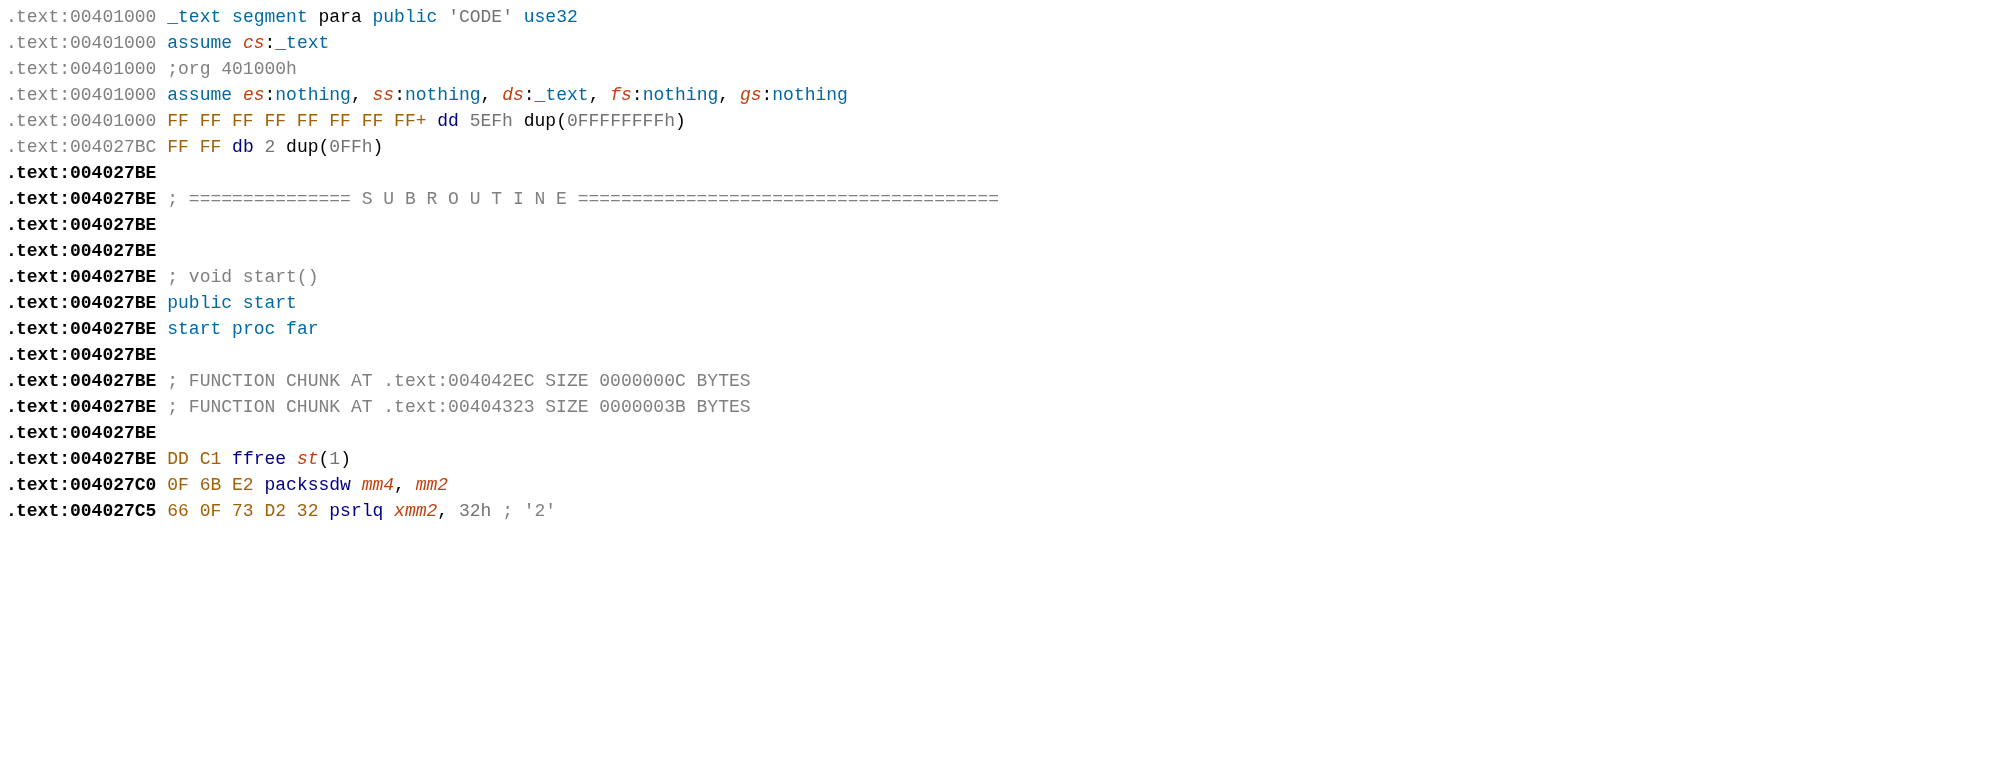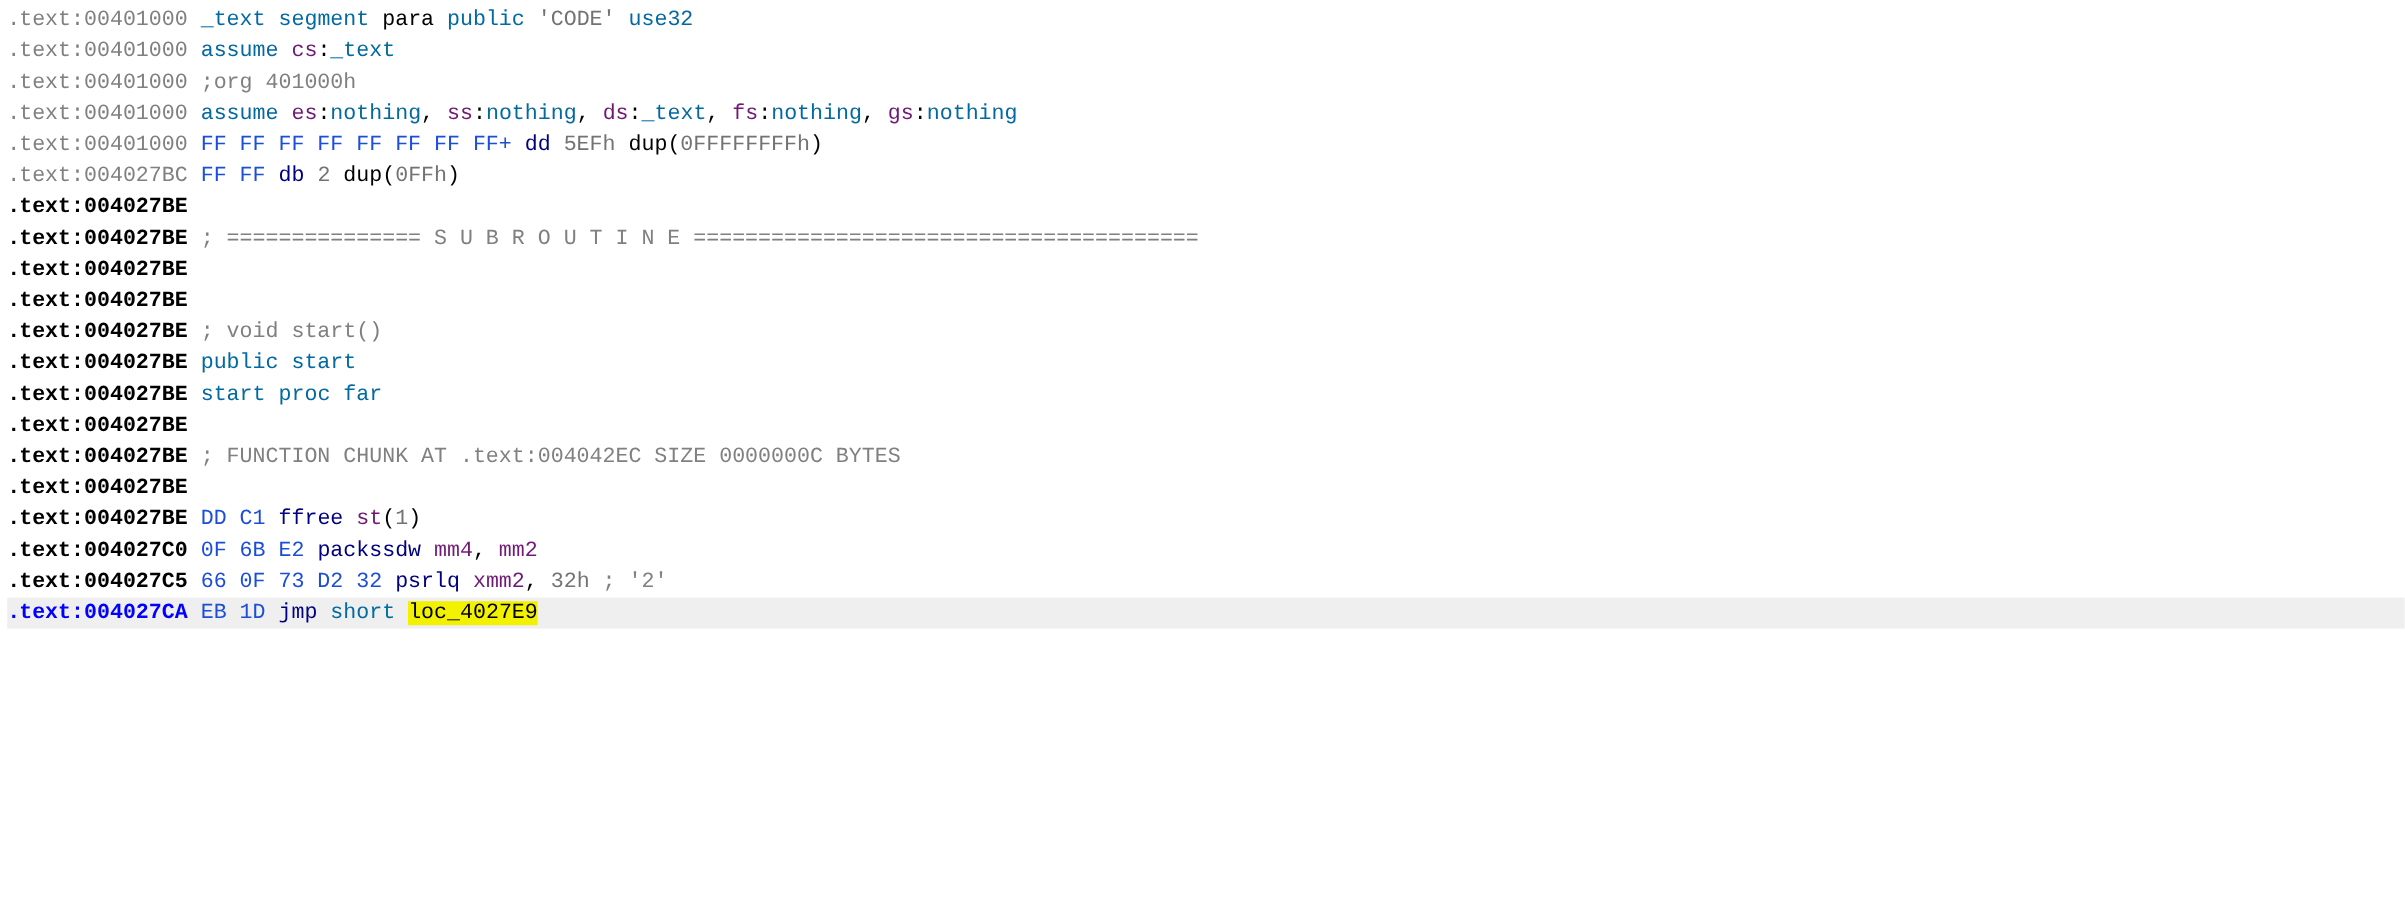--- a/index.html
+++ b/index.html
@@ -56,7 +56,8 @@
     color: #737373;
   }
   .teal {
-    color: #701a75;
+    color: #c2410c;
+    font-style: italic;
   }
   .grey {
     color: #808080;

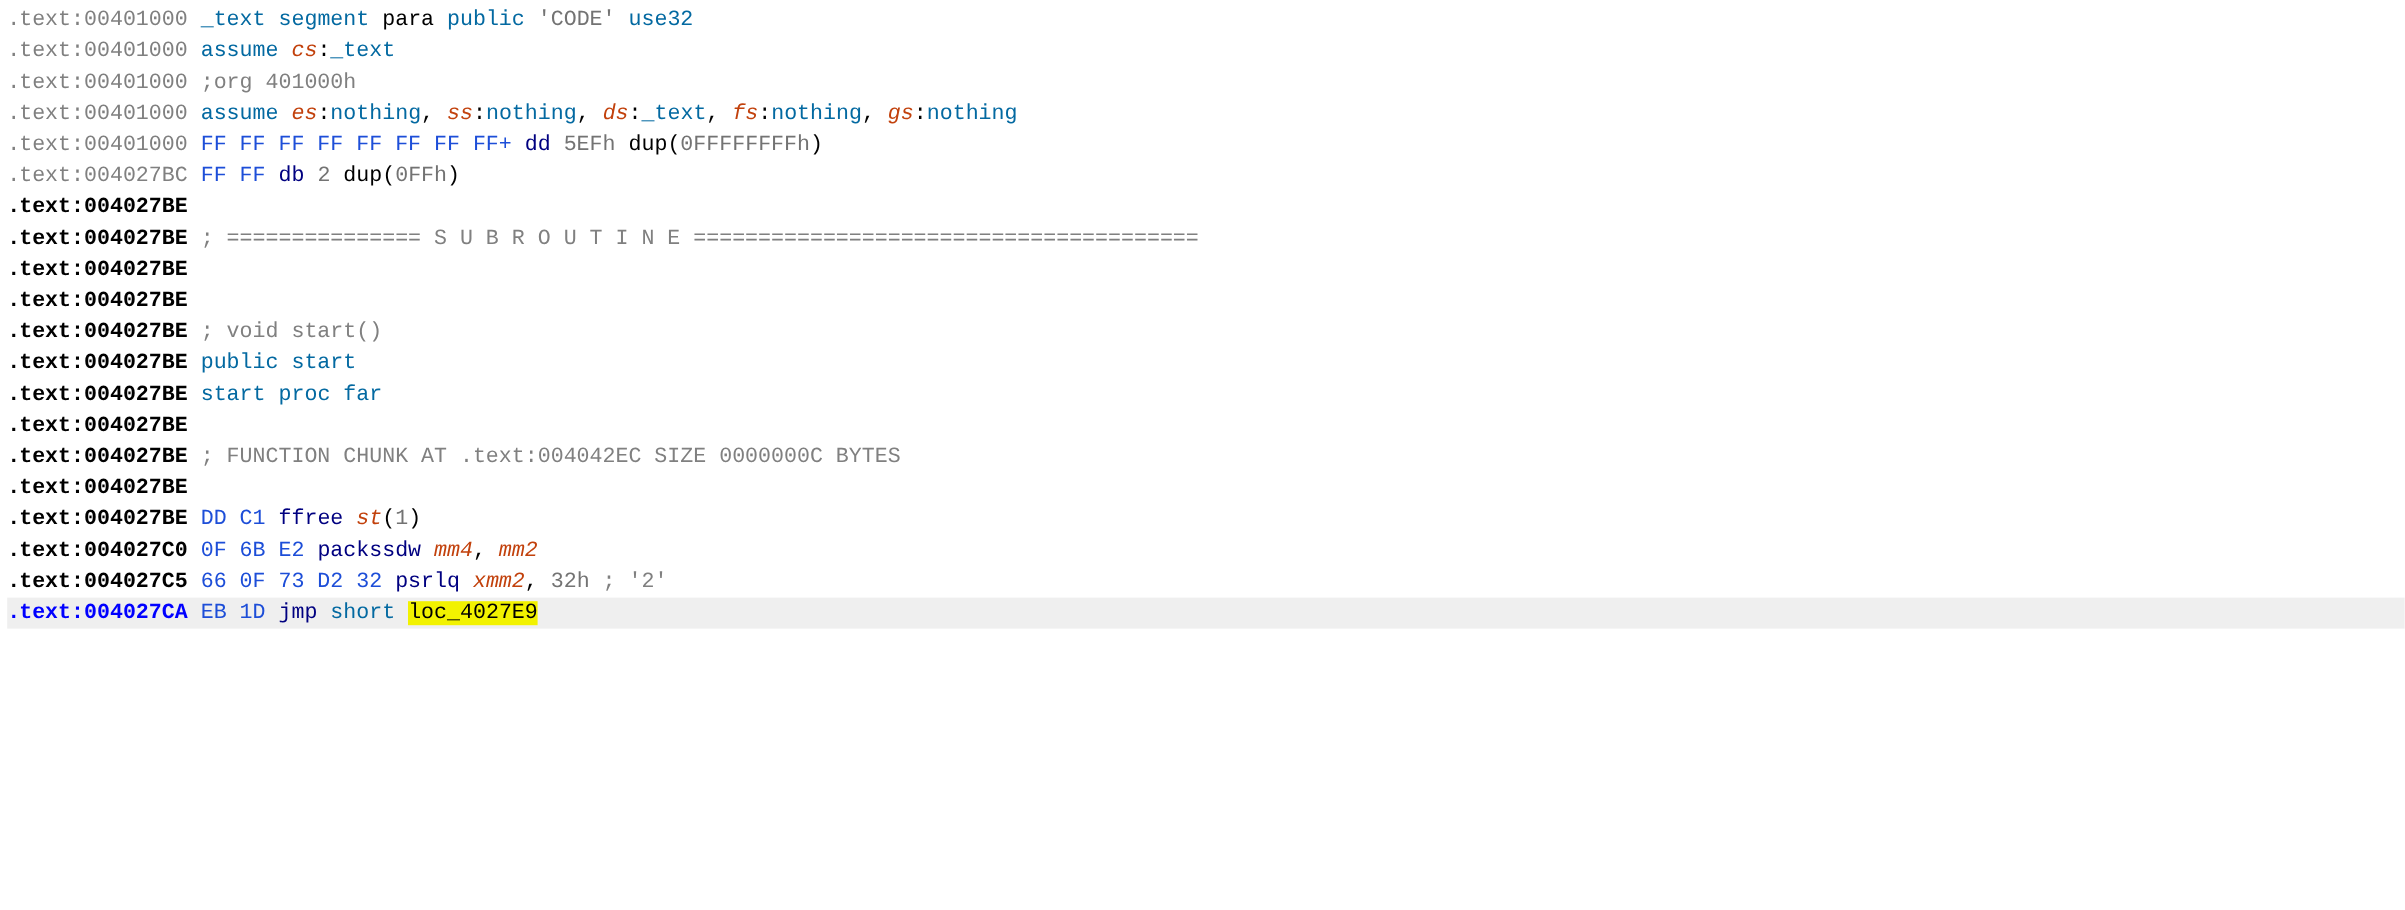--- a/index.html
+++ b/index.html
@@ -41,7 +41,7 @@
     color: #0000ff;
   }
   .bytes {
-    color: #1d4ed8;
+    color: #a16207;
     font-family: Liberation Mono, monospace;
   }
   .kw, .mnemonic, .blue {

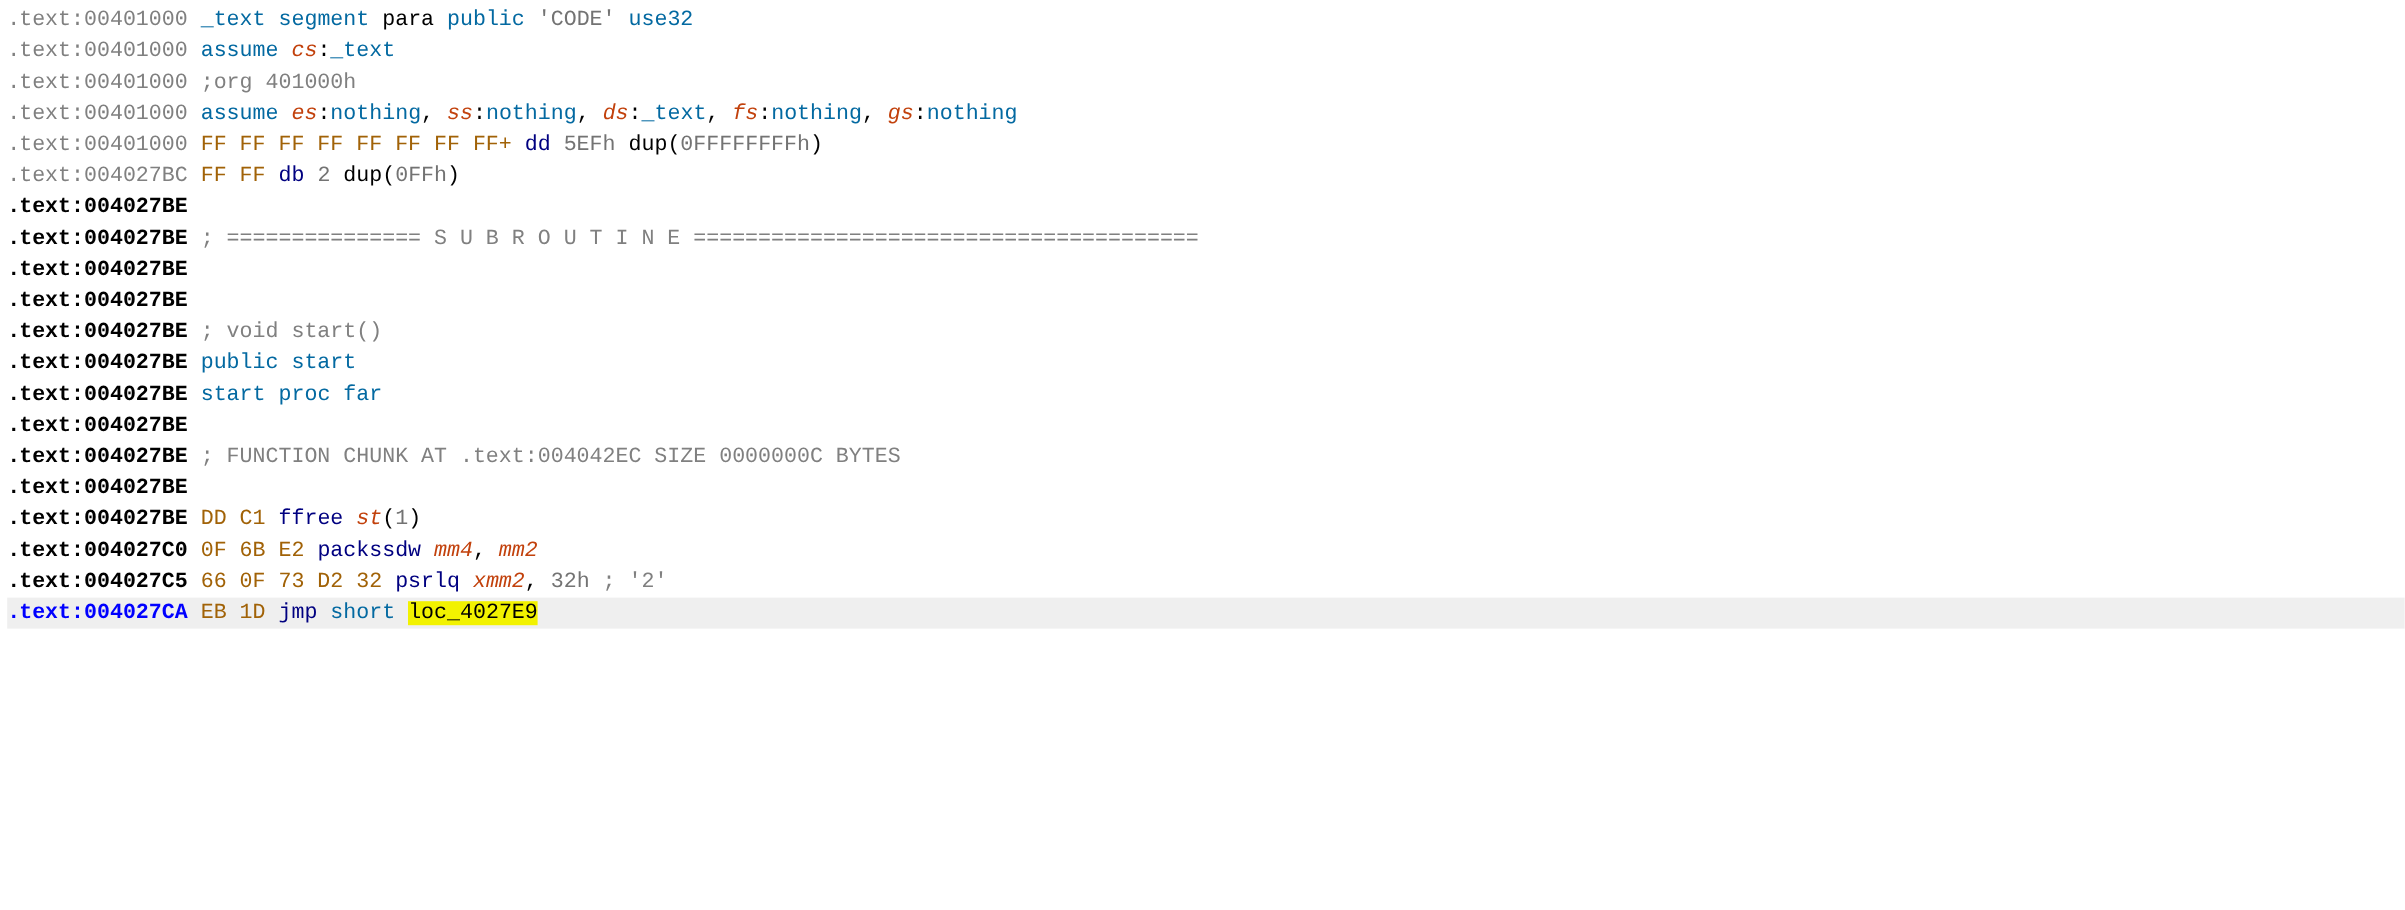--- a/index.html
+++ b/index.html
@@ -89,6 +89,7 @@
     <div class="row"><span class="bullet addr-active">.</span><span class="addr-active">text:004027BE</span> <span class="bytes"></span>                             <span class="blue">start</span>             <span class="blue">proc</span><span class="blue"> far</span></div>
     <div class="row"><span class="bullet addr-active">.</span><span class="addr-active">text:004027BE</span> <span class="bytes"></span>                                               </div>
     <div class="row"><span class="bullet addr-active">.</span><span class="addr-active">text:004027BE</span> <span class="bytes"></span>                             <span class="grey">; FUNCTION CHUNK AT .text:004042EC SIZE 0000000C BYTES</span></div>
+    <div class="row"><span class="bullet addr-active">.</span><span class="addr-active">text:004027BE</span> <span class="bytes"></span>                             <span class="grey">; FUNCTION CHUNK AT .text:00404323 SIZE 0000003B BYTES</span></div>
     <div class="row"><span class="bullet addr-active">.</span><span class="addr-active">text:004027BE</span> <span class="bytes"></span>                                               </div>
     <div class="row"><span class="bullet addr-active">.</span><span class="addr-active">text:004027BE</span> <span class="bytes">DD C1</span>                                          <span class="navy">ffree   </span><span class="teal">st</span><span class="op">(</span><span class="green">1</span><span class="op">)</span></div>
     <div class="row"><span class="bullet addr-active">.</span><span class="addr-active">text:004027C0</span> <span class="bytes">0F 6B E2</span>                                       <span class="navy">packssdw </span><span class="teal">mm4</span><span class="op">, </span><span class="teal">mm2</span></div>

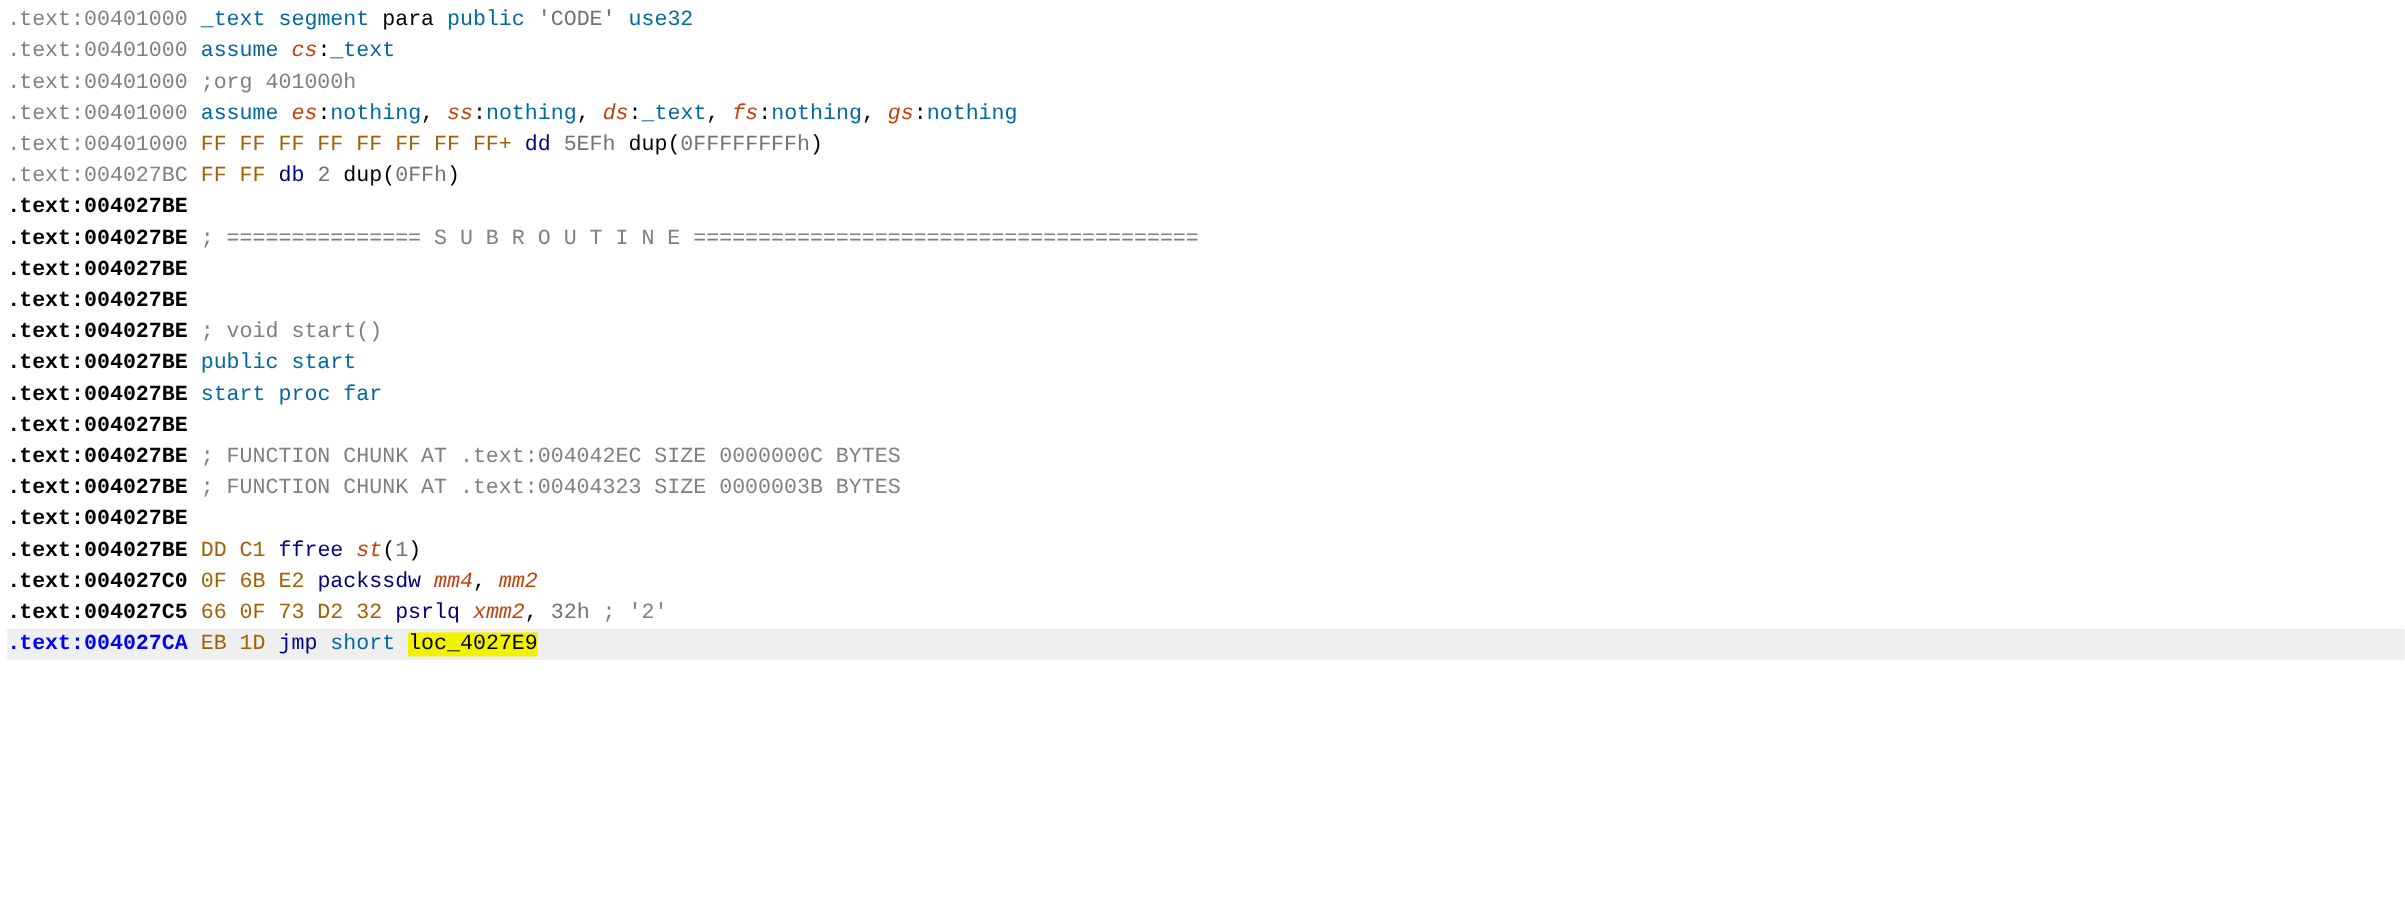--- a/index.html
+++ b/index.html
@@ -94,7 +94,6 @@
     <div class="row"><span class="bullet addr-active">.</span><span class="addr-active">text:004027BE</span> <span class="bytes">DD C1</span>                                          <span class="navy">ffree   </span><span class="teal">st</span><span class="op">(</span><span class="green">1</span><span class="op">)</span></div>
     <div class="row"><span class="bullet addr-active">.</span><span class="addr-active">text:004027C0</span> <span class="bytes">0F 6B E2</span>                                       <span class="navy">packssdw </span><span class="teal">mm4</span><span class="op">, </span><span class="teal">mm2</span></div>
     <div class="row"><span class="bullet addr-active">.</span><span class="addr-active">text:004027C5</span> <span class="bytes">66 0F 73 D2 32</span>                                 <span class="navy">psrlq   </span><span class="teal">xmm2</span><span class="op">, </span><span class="green">32h</span><span class="grey"> ; '2'</span></div>
-    <div class="row hl"><span class="bullet addr-sel">.</span><span class="addr-sel">text:004027CA</span> <span class="bytes">EB 1D</span>                                          <span class="navy">jmp     </span><span class="blue">short</span><span class="op"> </span><span class="op hlname">loc_4027E9</span></div>
   </div>
 
 </body></html>

